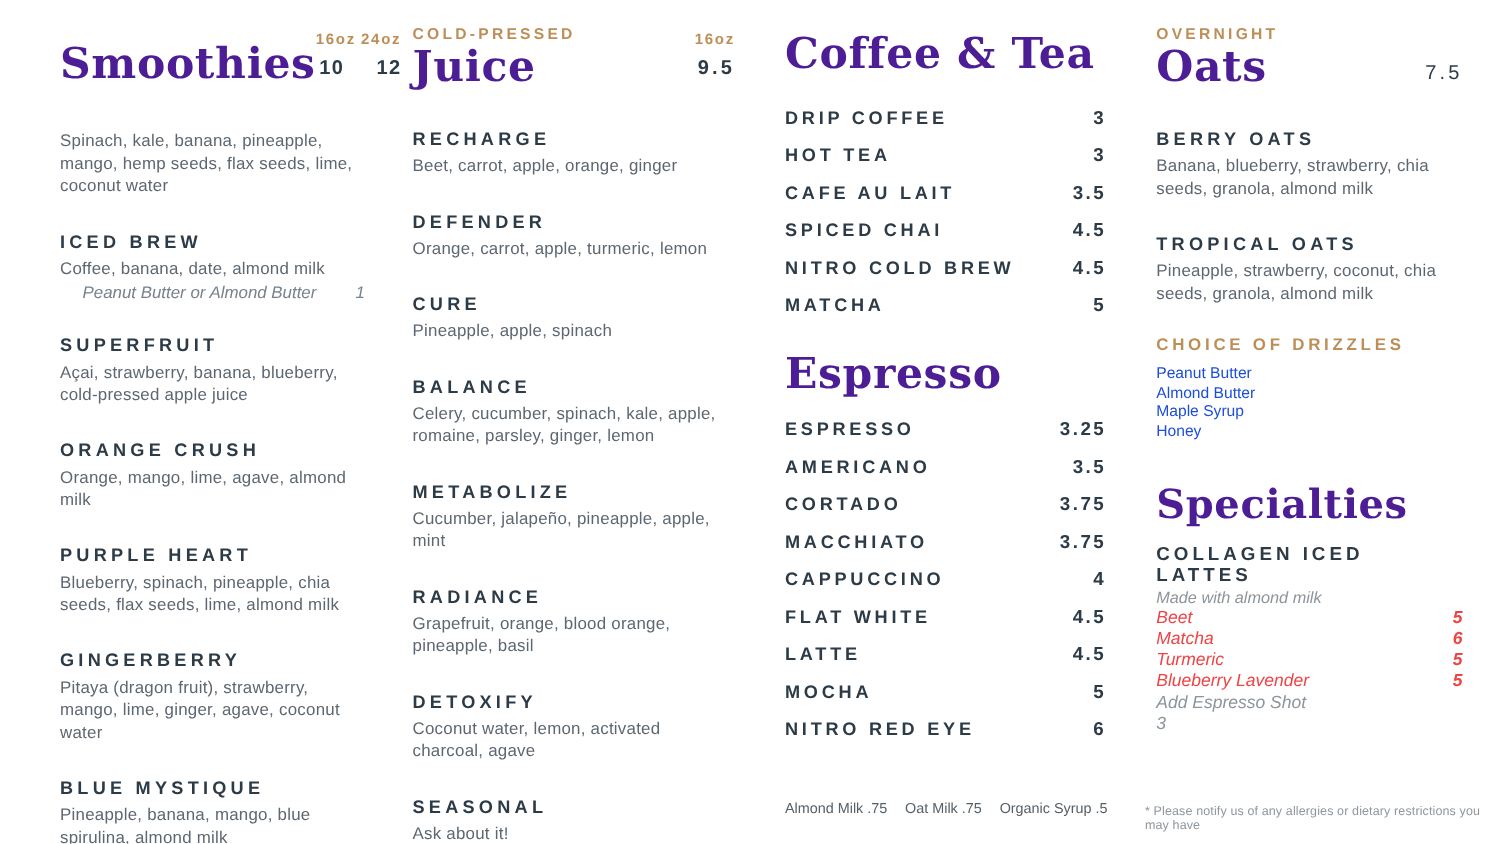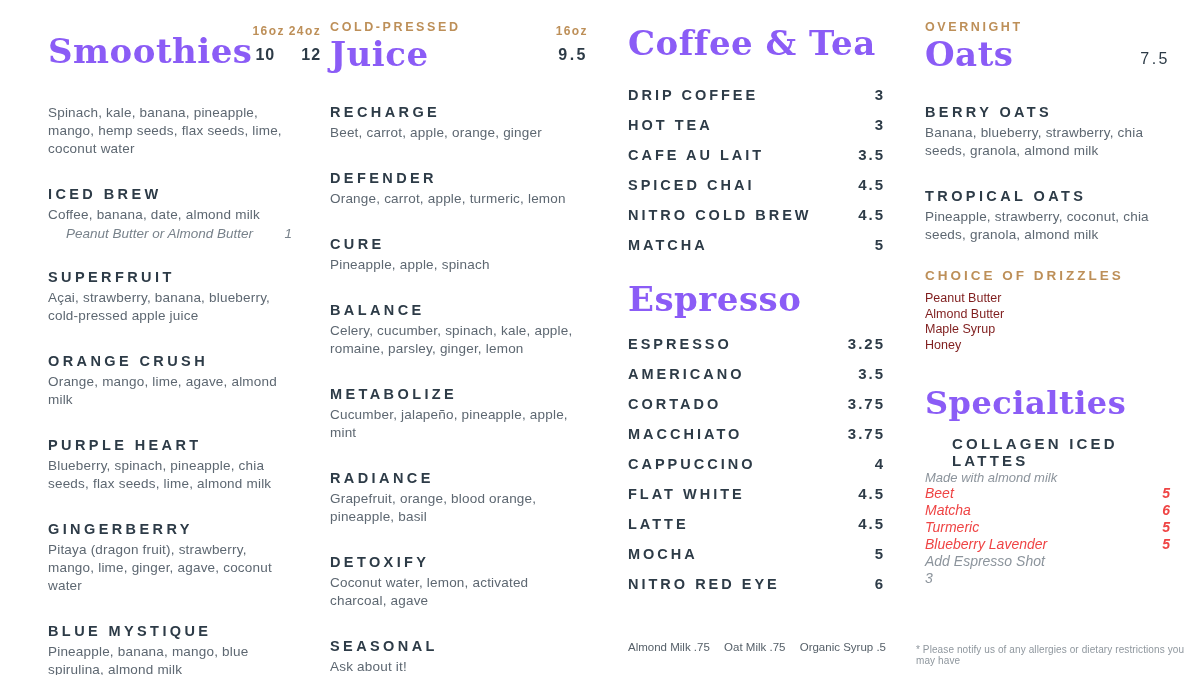--- a/index.html
+++ b/index.html
@@ -29,7 +29,7 @@
     font-weight: 700;
     font-size: 34px;
     line-height: 1.05;
-    color: #8b5cf6;
+    color: #4c1d95;
     letter-spacing: 0.5px;
   }
   .kicker {

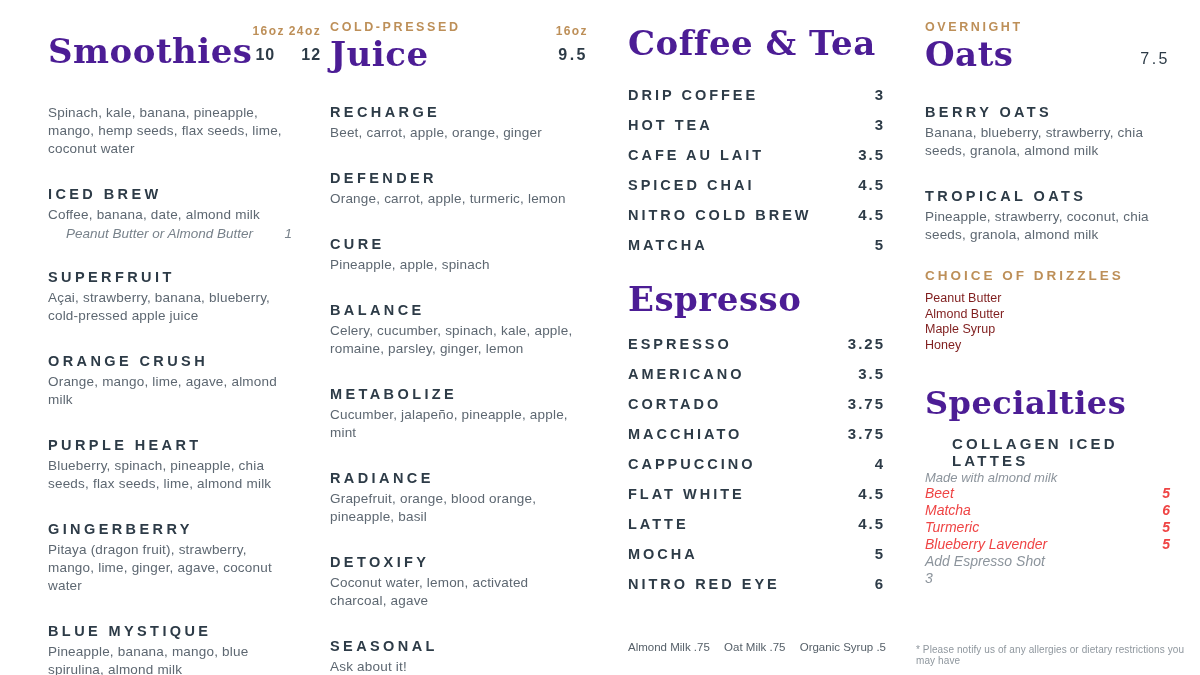--- a/index.html
+++ b/index.html
@@ -85,7 +85,7 @@
   
   .drizzles { margin-top: -4px; }
   .drizzle-heading { font-size: 13.5px; font-weight: 700; letter-spacing: 3px; color: #bd8f58; margin-bottom: 8px; }
-  .drizzle-option { font-size: 12.5px; color: #7f1d1d; line-height: 15.5px; }
+  .drizzle-option { font-size: 12.5px; color: #1d4ed8; line-height: 15.5px; }
 
   
   .specialties-title { margin-top: 34px; margin-bottom: 14px; }

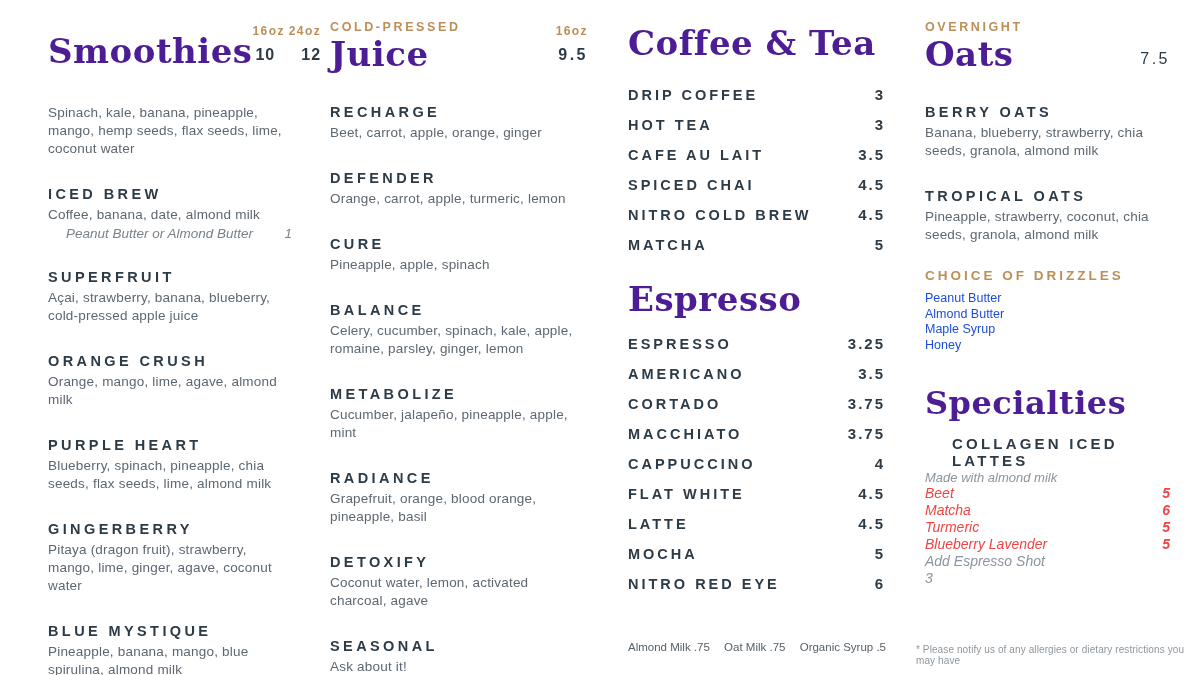--- a/index.html
+++ b/index.html
@@ -89,7 +89,7 @@
 
   
   .specialties-title { margin-top: 34px; margin-bottom: 14px; }
-  .group-heading { font-size: 15px; font-weight: 700; letter-spacing: 3.2px; color: #2d3b47; margin-left: 27px; }
+  .group-heading { font-size: 15px; font-weight: 700; letter-spacing: 3.2px; color: #2d3b47; }
   .group-note { font-size: 13px; font-style: italic; color: #8c949c; margin-top: 1px; }
   .spec-row { display: flex; justify-content: space-between; font-size: 14px; color: #ef4444; line-height: 17px; font-style: italic; }
   .spec-row .spec-price { font-weight: 600; }

